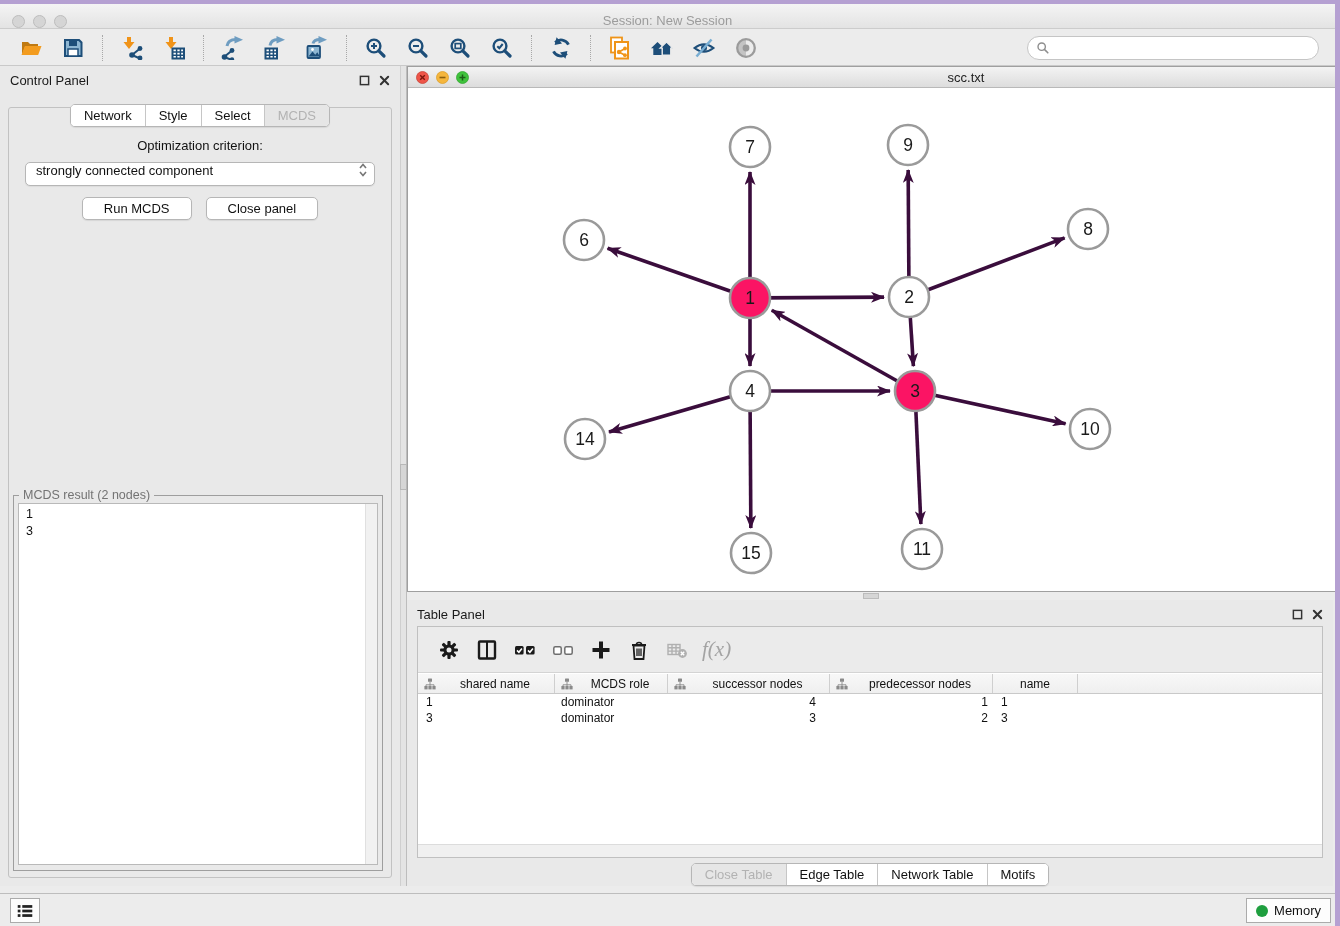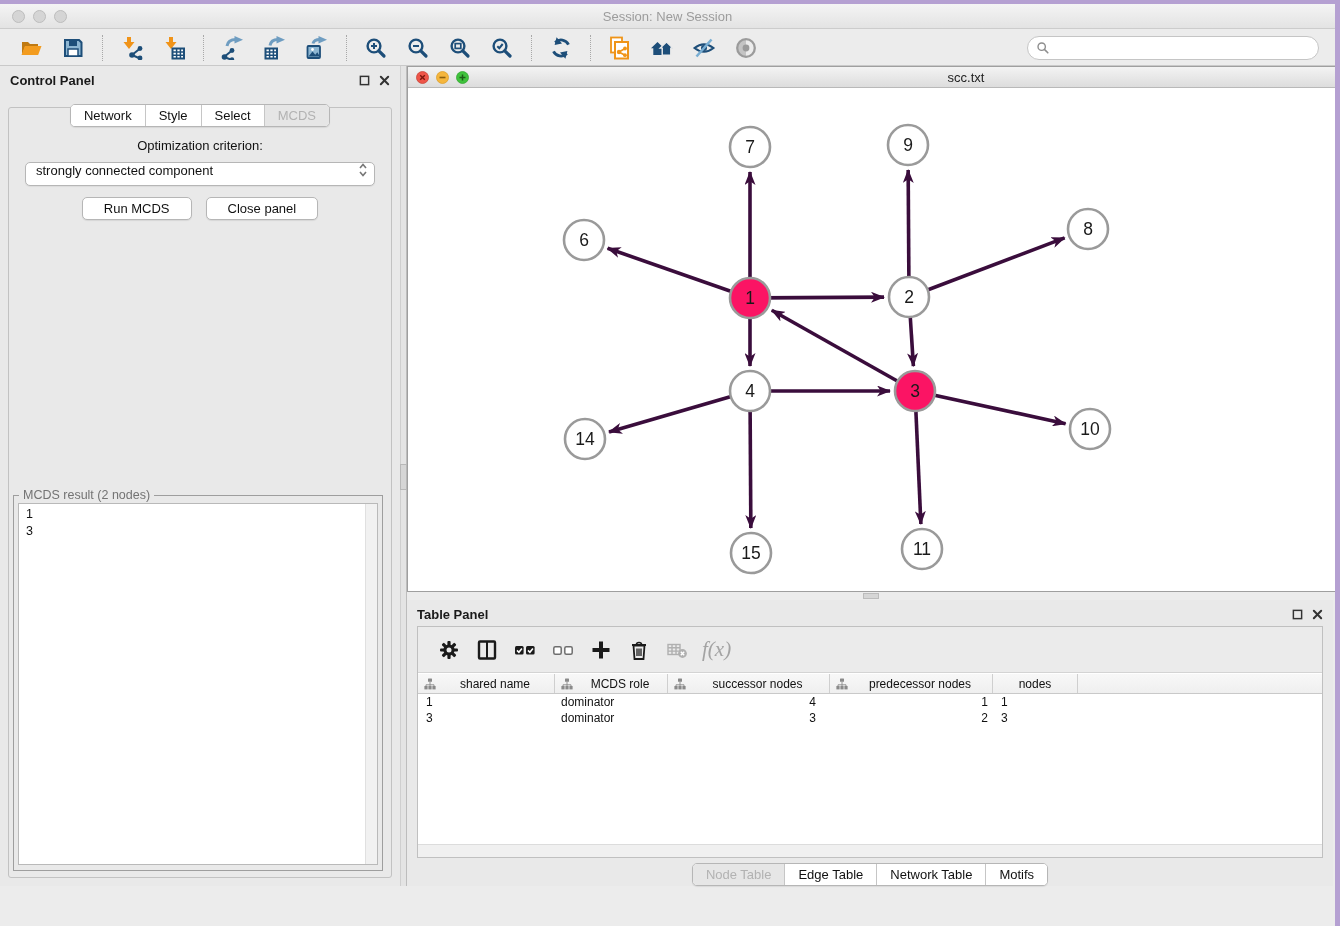--- a/index.html
+++ b/index.html
@@ -19,7 +19,7 @@
   
   .titlebar { position:absolute; left:0; top:4px; right:5px; height:25px;
     background:linear-gradient(#f4f4f4,#e3e3e3); border-bottom:1px solid #cccccc;
-    display:flex; align-items:center; }
+    display:flex; align-items:flex-end; }
   .tl-group { display:flex; gap:8px; margin-left:12px; }
   .tl { width:13px; height:13px; border-radius:50%; background:#d5d5d5; border:1px solid #bdbdbd; }
   .win-title { position:absolute; left:0; right:0; text-align:center; color:#9c9c9c; font-size:13px; }

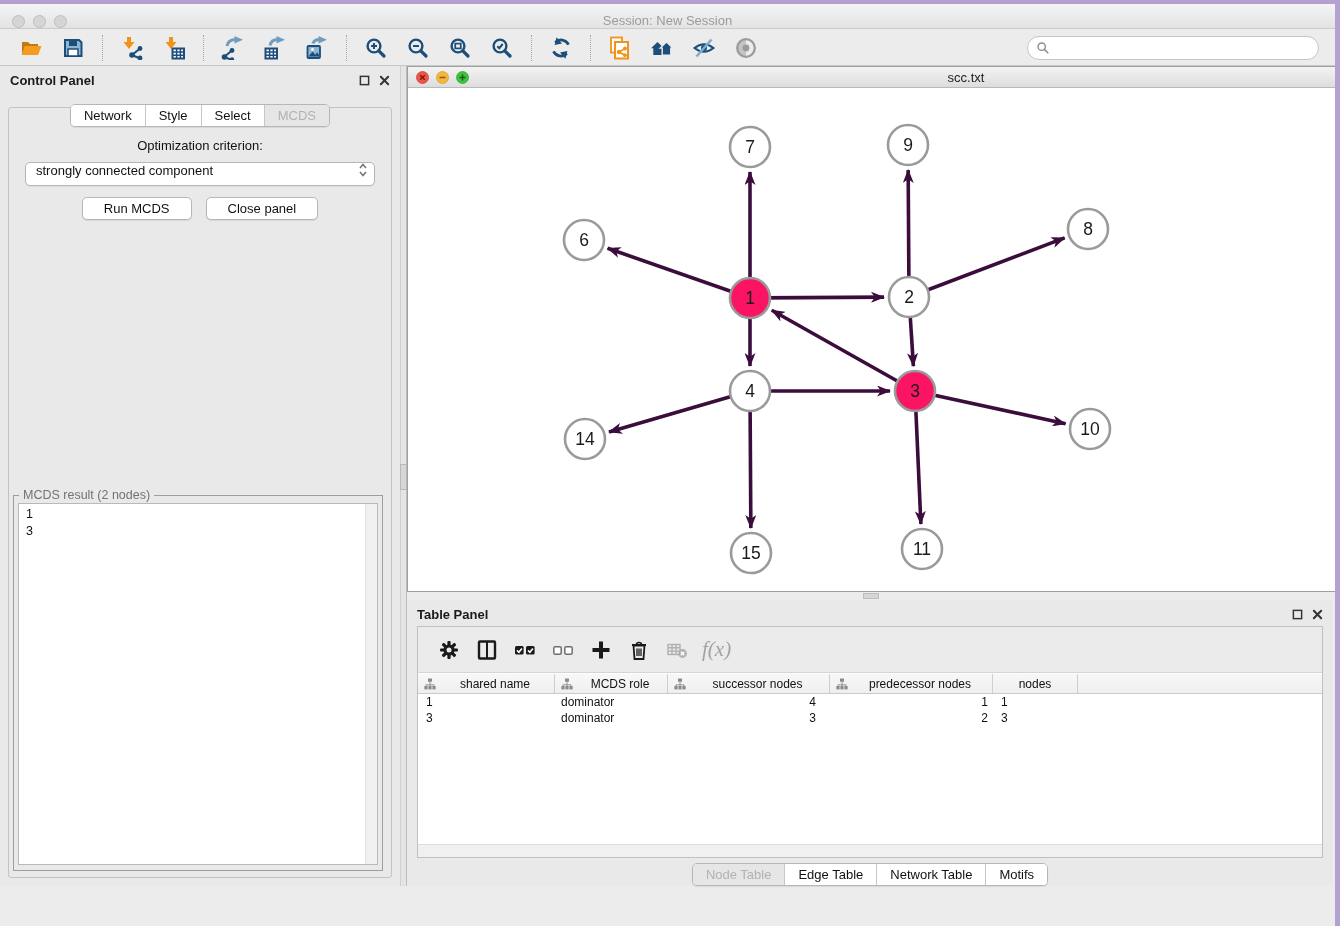--- a/index.html
+++ b/index.html
@@ -41,7 +41,7 @@
   .v-splitter { position:absolute; left:400px; top:66px; width:7px; height:820px; background:#e4e4e4; border-left:1px solid #cfcfcf; border-right:1px solid #bdbdbd; }
   .v-grip { position:absolute; left:-1px; top:398px; width:7px; height:26px; background:#d6d6d6; border:1px solid #b8b8b8; }
   .panel-head { height:28px; display:flex; align-items:center; padding:0 10px; }
-  .panel-title { font-size:13px; color:#1a1a1a;font-weight:bold; }
+  .panel-title { font-size:13px; color:#1a1a1a; }
   .panel-winbtns { margin-left:auto; display:flex; gap:9px; align-items:center; }
   .panel-winbtns svg { width:11px; height:11px; }
 

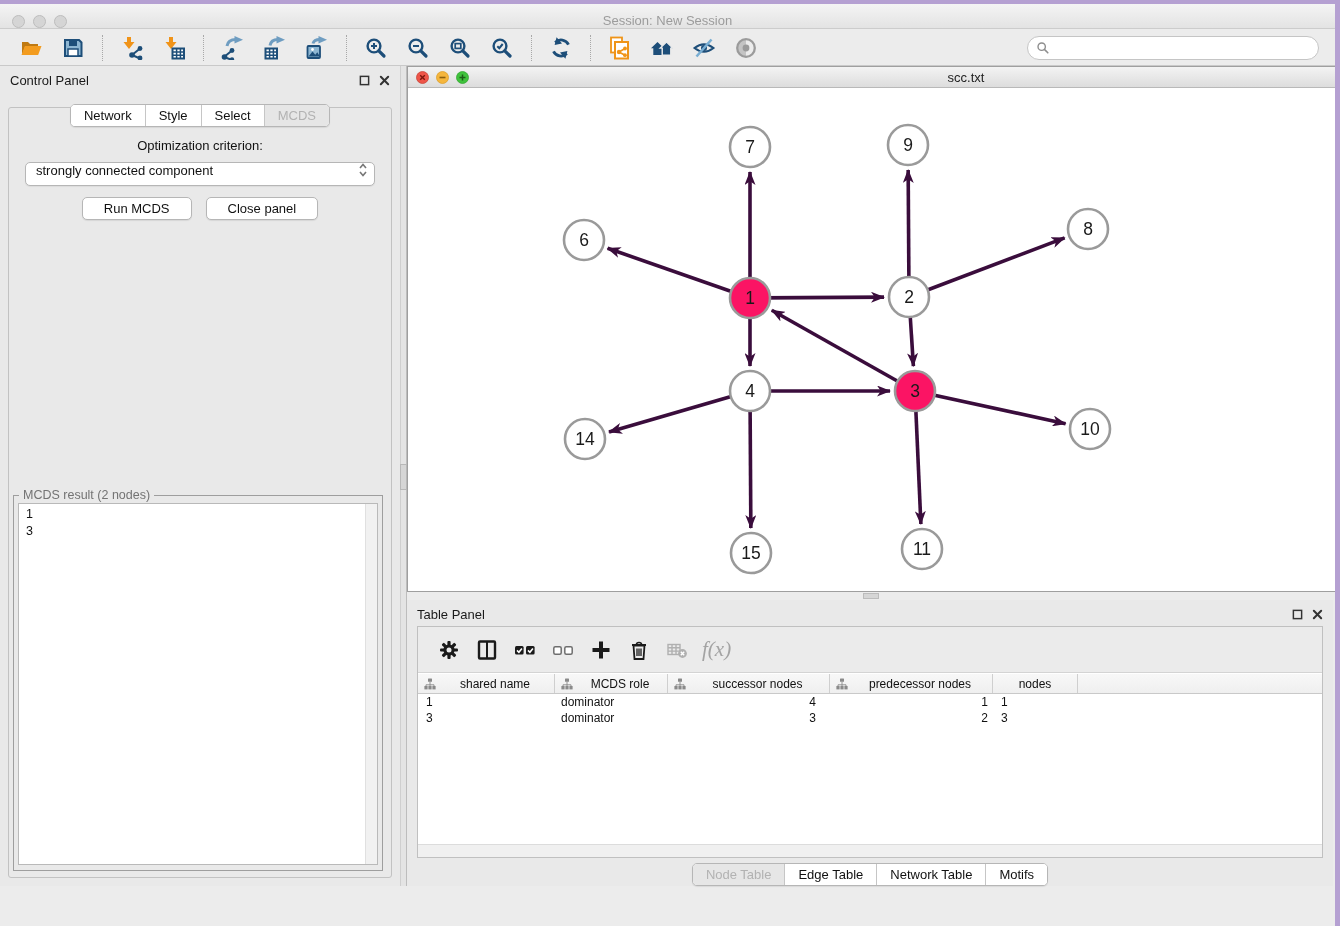--- a/index.html
+++ b/index.html
@@ -536,7 +536,7 @@
               <span class="hlabel">predecessor nodes</span>
             </div>
             <div class="t-hcell" style="width: 85px;">
-              <span class="hlabel">nodes</span>
+              <span class="hlabel">name</span>
             </div>
           </div>
         <div id="table-body">

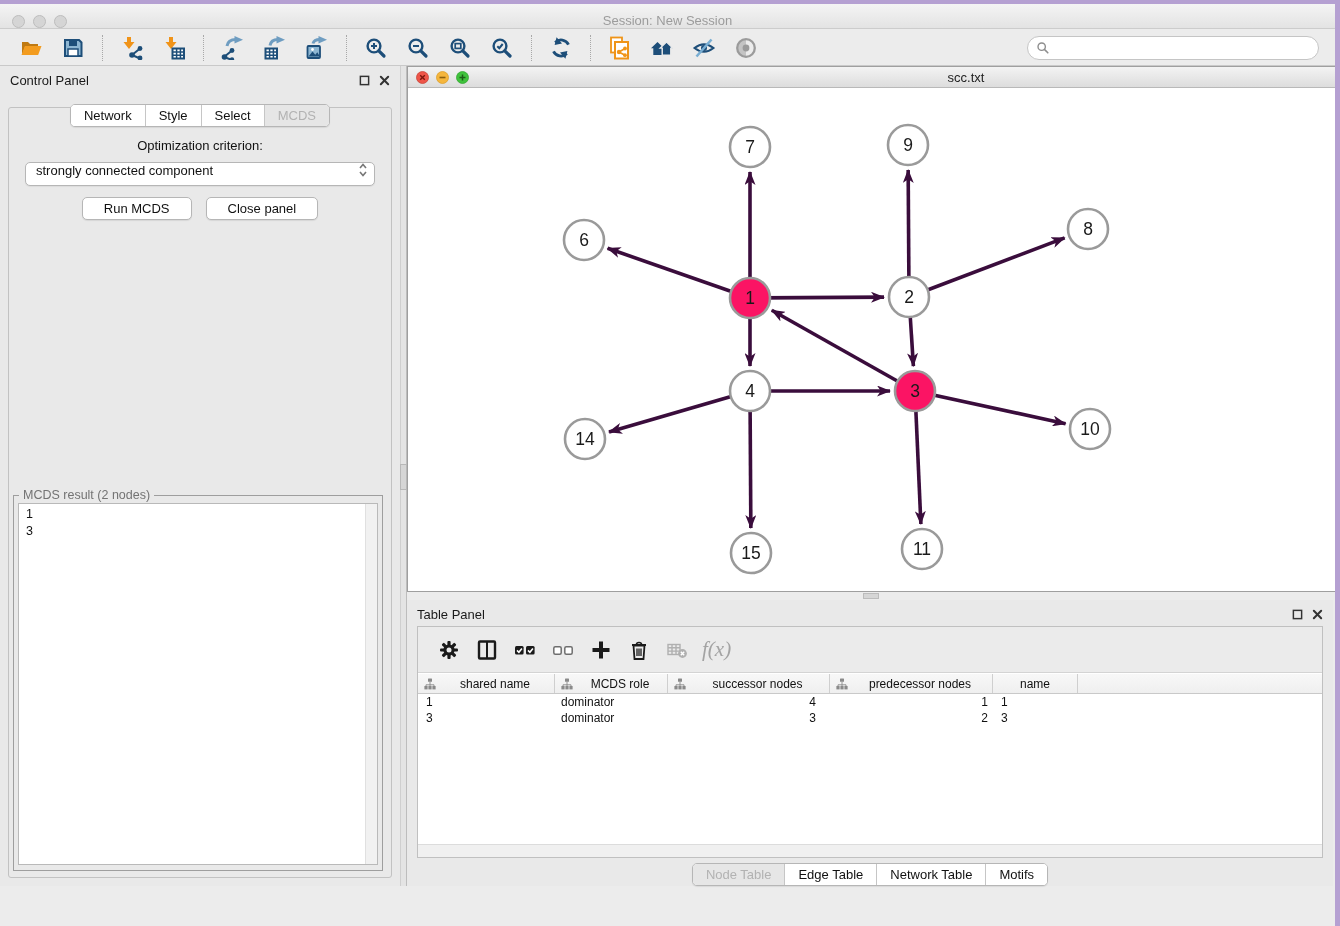--- a/index.html
+++ b/index.html
@@ -560,7 +560,7 @@
     </div>
     <div class="tp-tabs-row">
       <span class="seg" id="tp-tabs">
-          <button class="selected">Node Table</button>
+          <button class="selected">Close Table</button>
           <button>Edge Table</button>
           <button>Network Table</button>
           <button>Motifs</button>

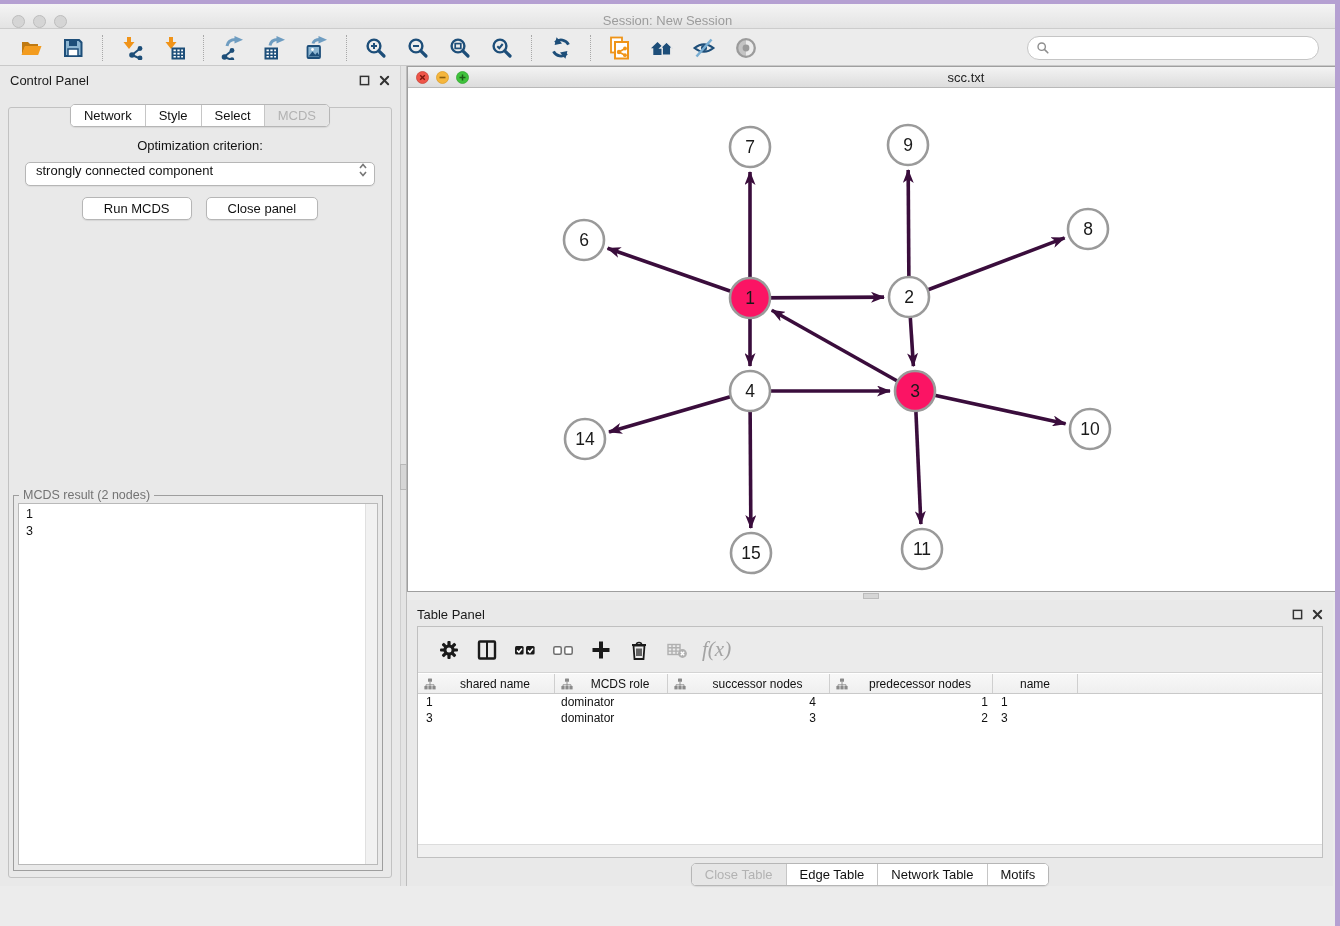--- a/index.html
+++ b/index.html
@@ -568,6 +568,24 @@
     </div>
   </div>
 
+  <div class="status-bar">
+    <span class="list-btn">
+      <svg viewBox="0 0 22 22">
+          <g fill="#222">
+            <rect x="3" y="4.5" width="3" height="3"></rect>
+            <rect x="3" y="9.5" width="3" height="3"></rect>
+            <rect x="3" y="14.5" width="3" height="3"></rect>
+            <rect x="8" y="4.5" width="11" height="3"></rect>
+            <rect x="8" y="9.5" width="11" height="3"></rect>
+            <rect x="8" y="14.5" width="11" height="3"></rect>
+          </g>
+        </svg>
+    </span>
+    <span class="memory-btn">
+      <span class="memory-dot" style="background: rgb(30, 158, 62);"></span>
+      <span>Memory</span>
+    </span>
+  </div>
 </div>
 
 </body></html>

